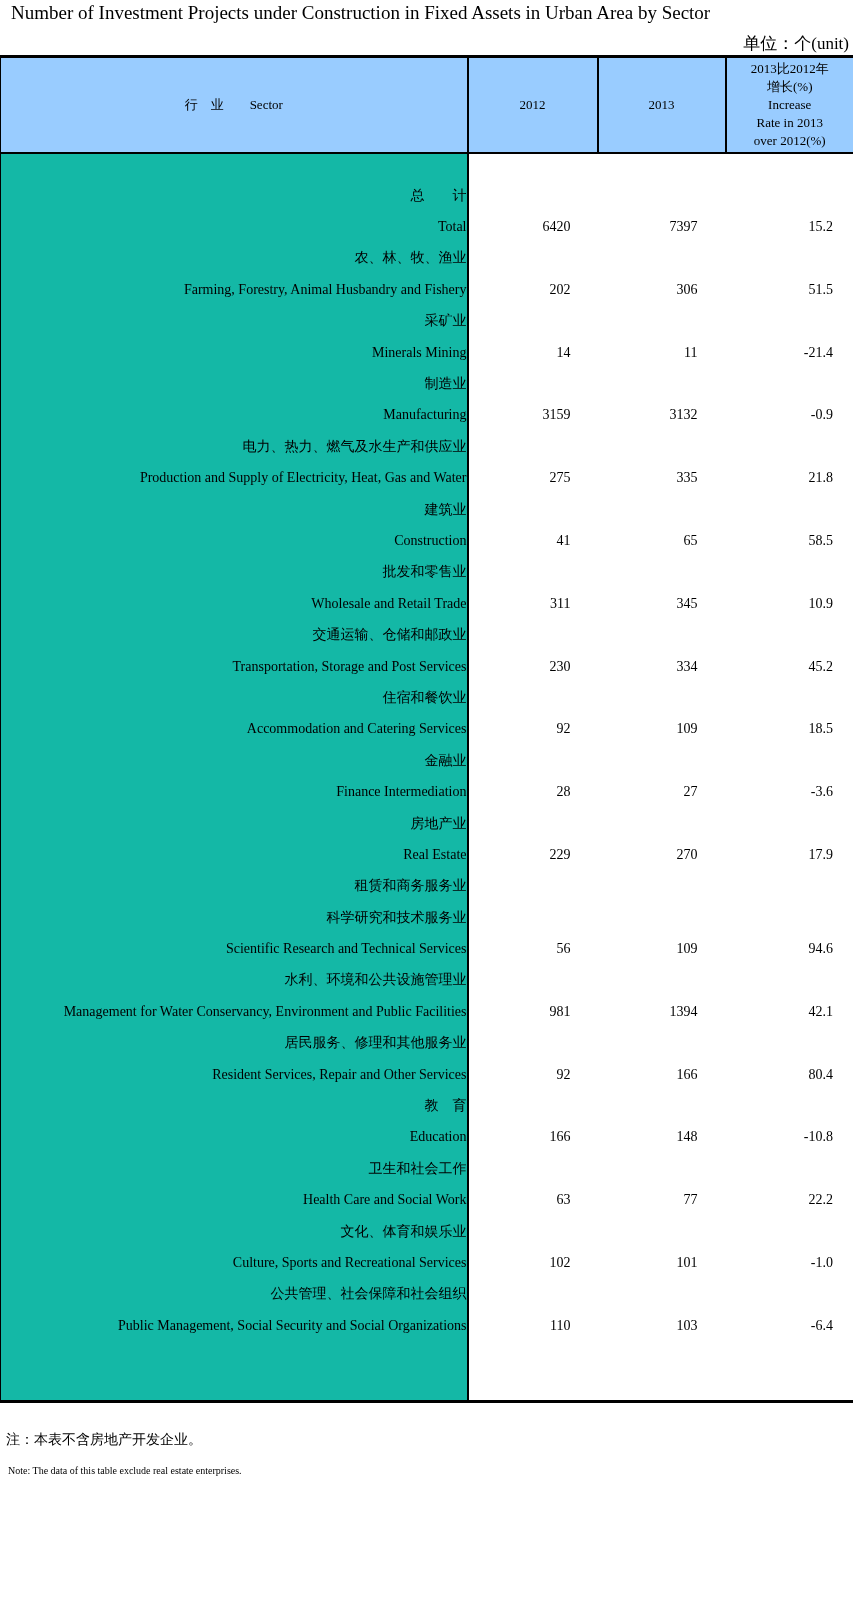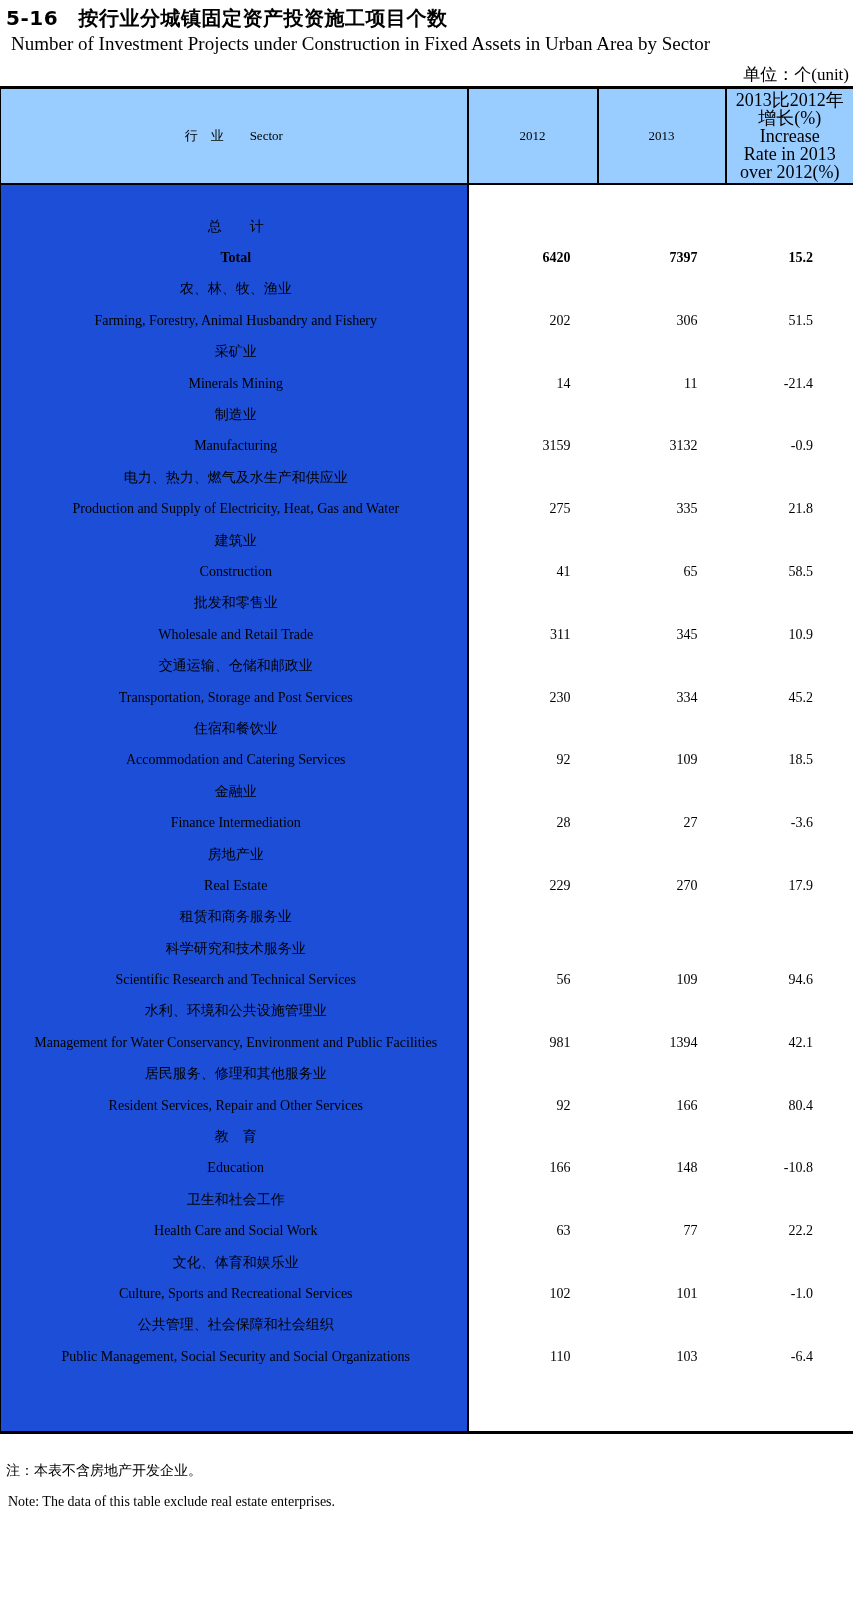--- a/index.html
+++ b/index.html
@@ -58,7 +58,6 @@
 <body>
 
 <div class="page">
-  <div class="title-cn">5-16　按行业分城镇固定资产投资施工项目个数</div>
   <div class="title-en">Number of Investment Projects under Construction in Fixed Assets in Urban Area by Sector</div>
   <div class="unit">单位：个(unit)</div>
 

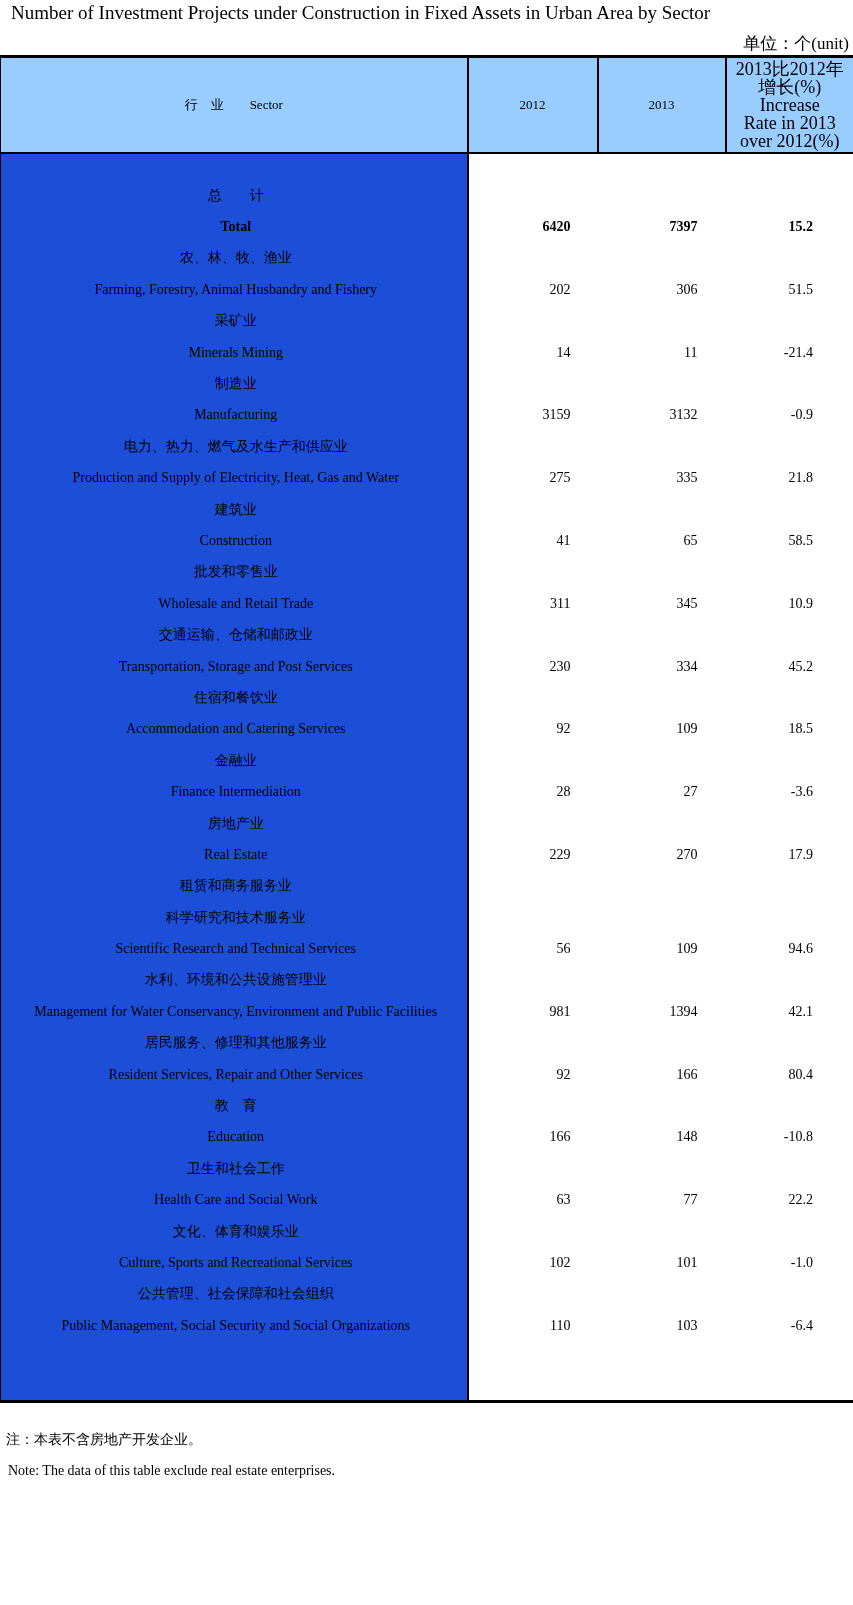--- a/index.html
+++ b/index.html
@@ -35,7 +35,7 @@
   }
   thead th + th { border-left:2px solid #000; }
   th.h-growth {
-    white-space:pre-line; font-size:18px; line-height:18px; padding:2px 0;
+    white-space:pre-line; font-size:13px; line-height:18px; padding:2px 0;
   }
   tbody td { font-size:14px; vertical-align:middle; }
   tbody td.c1 {

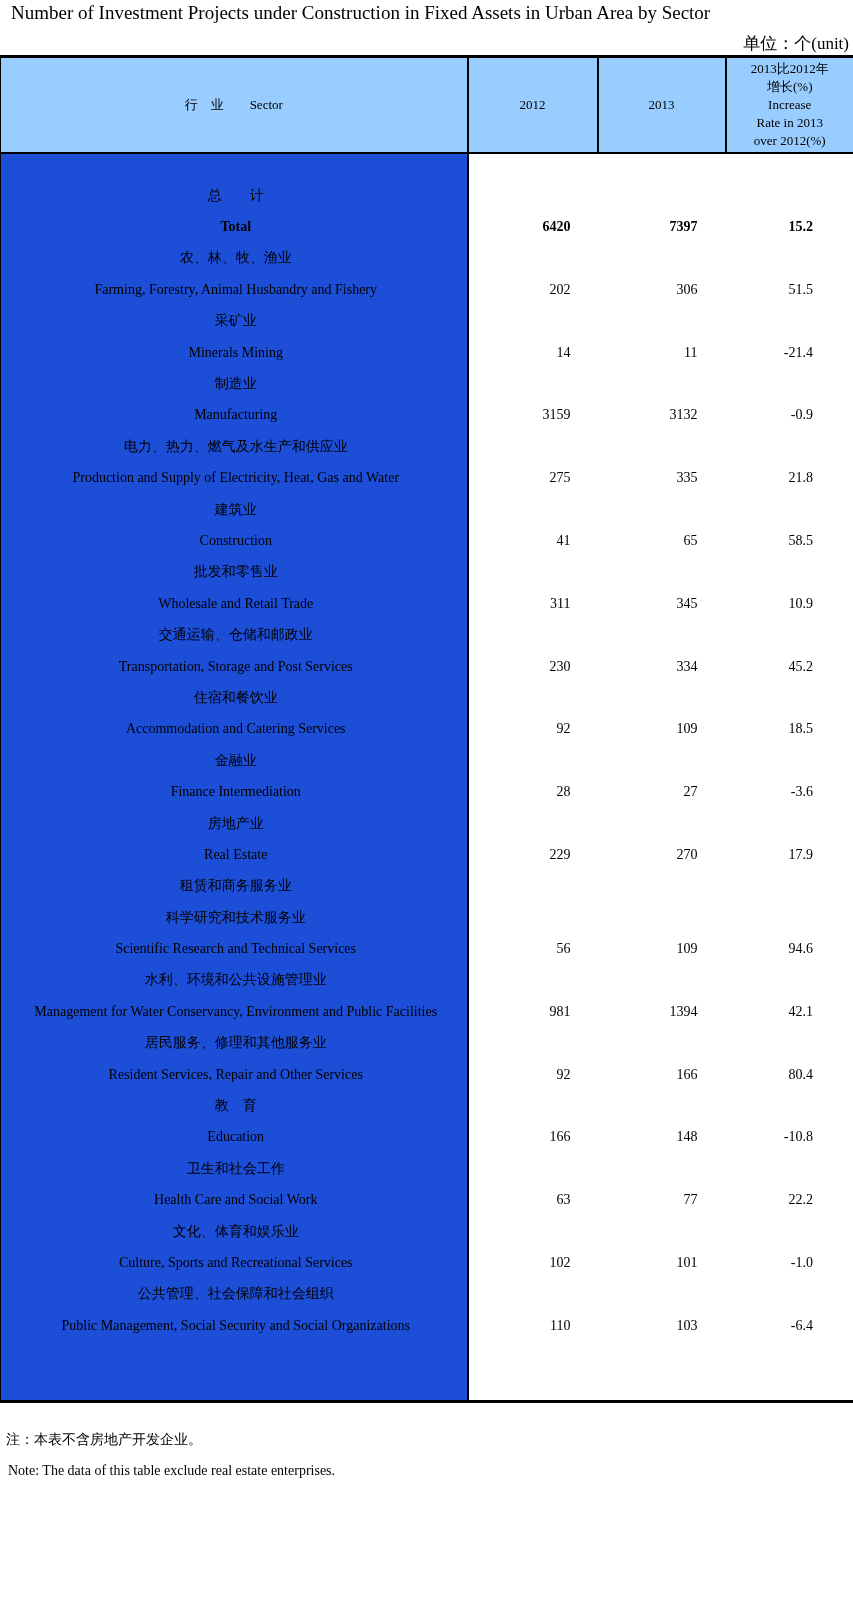--- a/index.html
+++ b/index.html
@@ -39,8 +39,8 @@
   }
   tbody td { font-size:14px; vertical-align:middle; }
   tbody td.c1 {
-    background:#1d4ed8; border-right:2px solid #000;
-    padding-left:4px; text-align:center;
+    background:#14b8a6; border-right:2px solid #000;
+    padding-left:4px; text-align:right;
   }
   tbody td.num { text-align:right; }
   tbody td.c2 { padding-right:27px; }

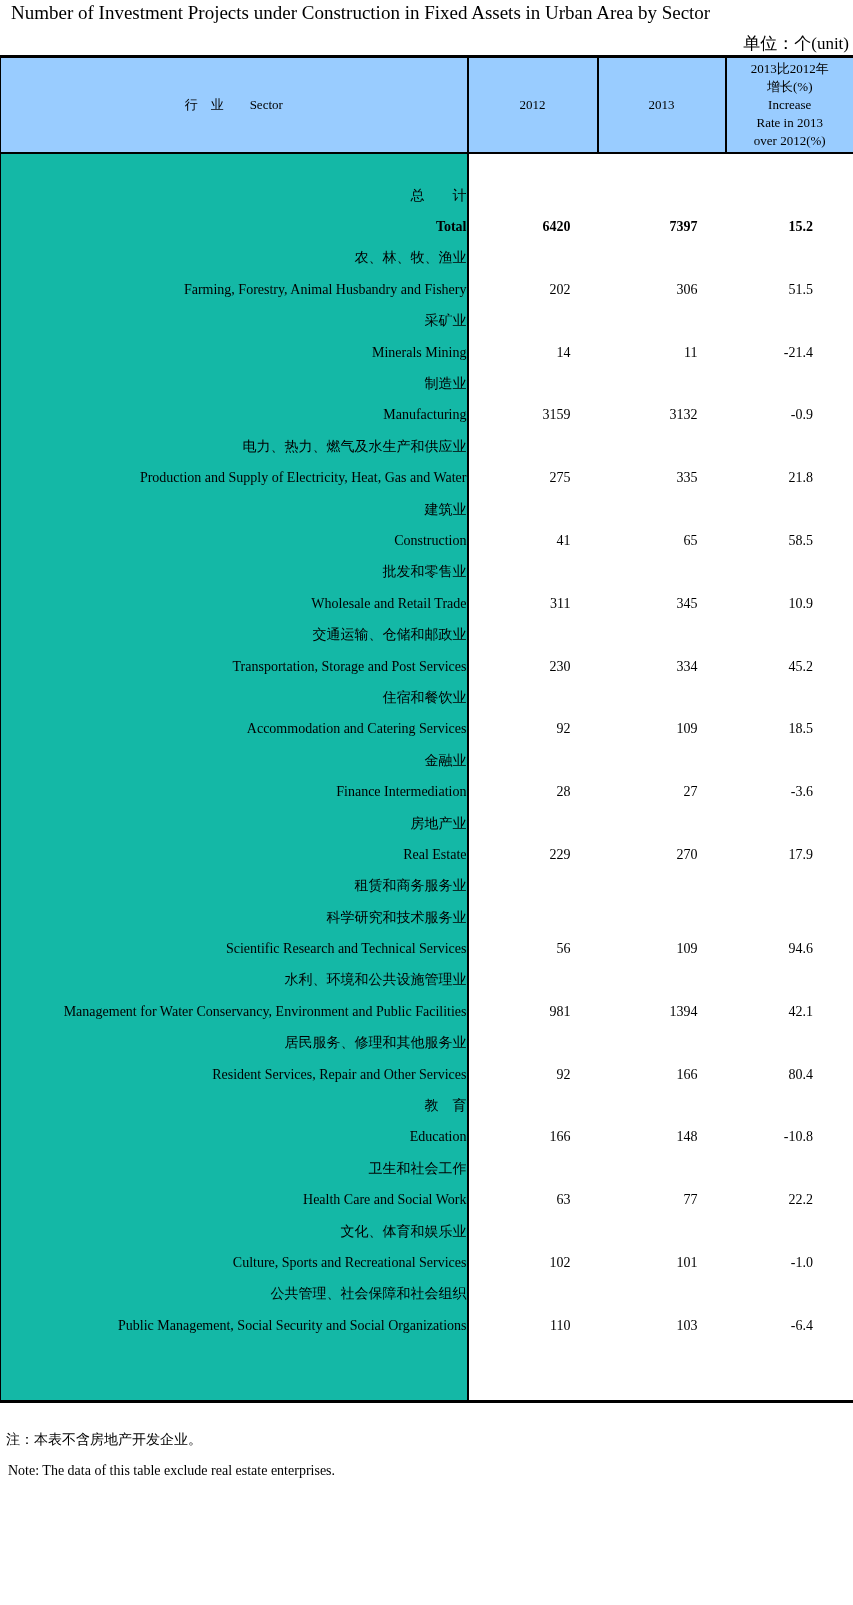--- a/index.html
+++ b/index.html
@@ -49,7 +49,7 @@
   tr.row { height:31.4px; }
   tr.sp-top { height:27px; }
   tr.sp-bot { height:60px; }
-  tr.bold-row td { font-weight:bold; }
+  tr.bold-row td { font-weight:normal; }
 
   .note-cn { font-size:14px; margin-top:28px; padding-left:6px; line-height:18px; }
   .note-en { font-size:14px; margin-top:13px; padding-left:8px; line-height:18px; }

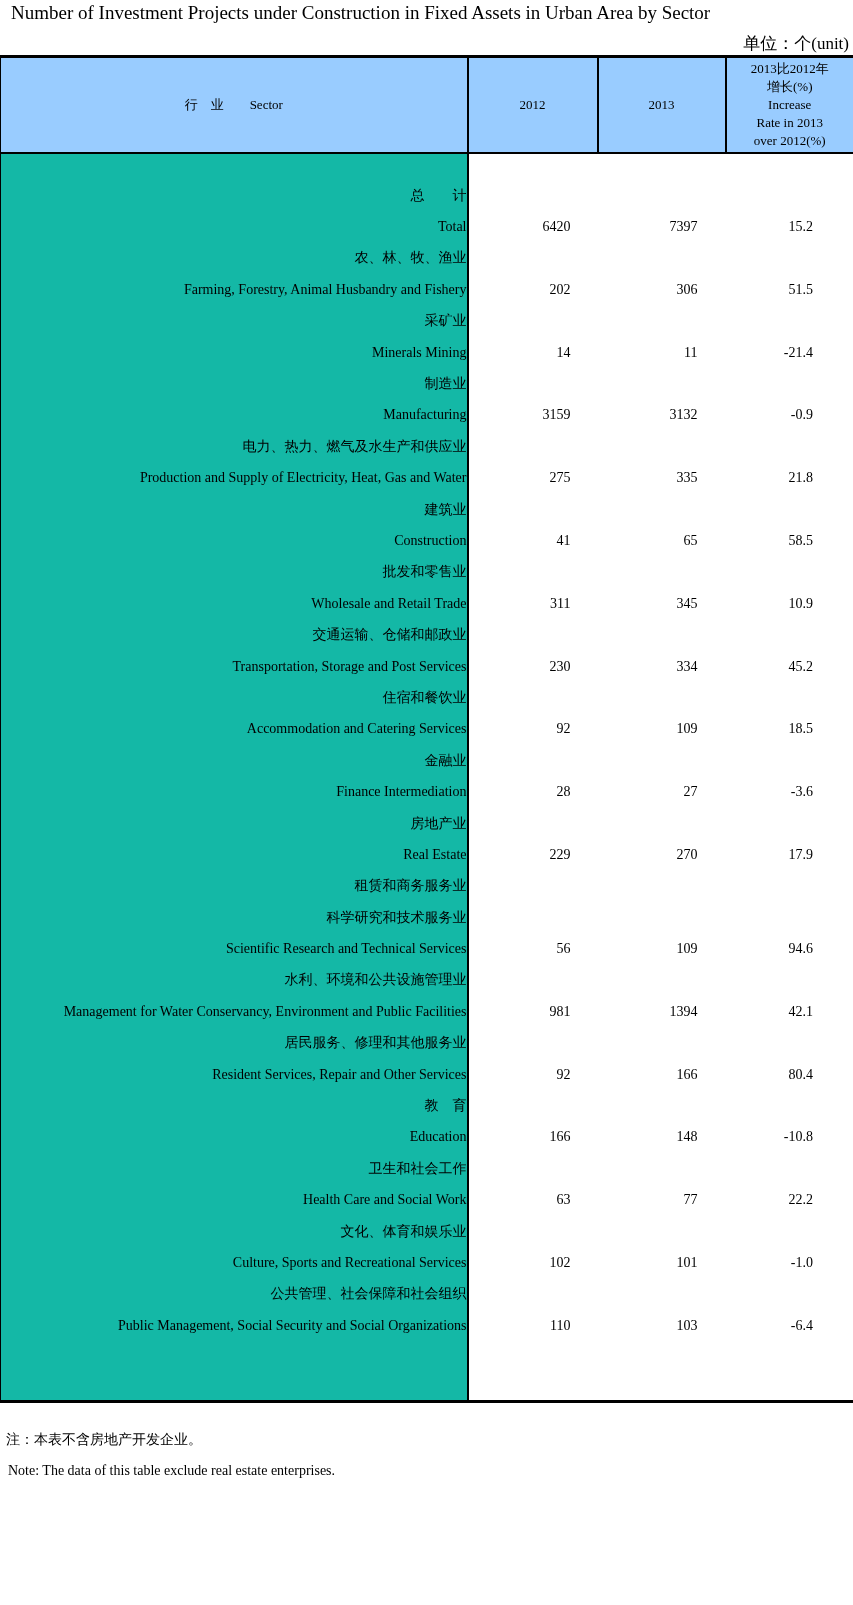--- a/index.html
+++ b/index.html
@@ -45,7 +45,7 @@
   tbody td.num { text-align:right; }
   tbody td.c2 { padding-right:27px; }
   tbody td.c3 { padding-right:28px; }
-  tbody td.c4 { padding-right:40px; }
+  tbody td.c4 { padding-right:20px; }
   tr.row { height:31.4px; }
   tr.sp-top { height:27px; }
   tr.sp-bot { height:60px; }

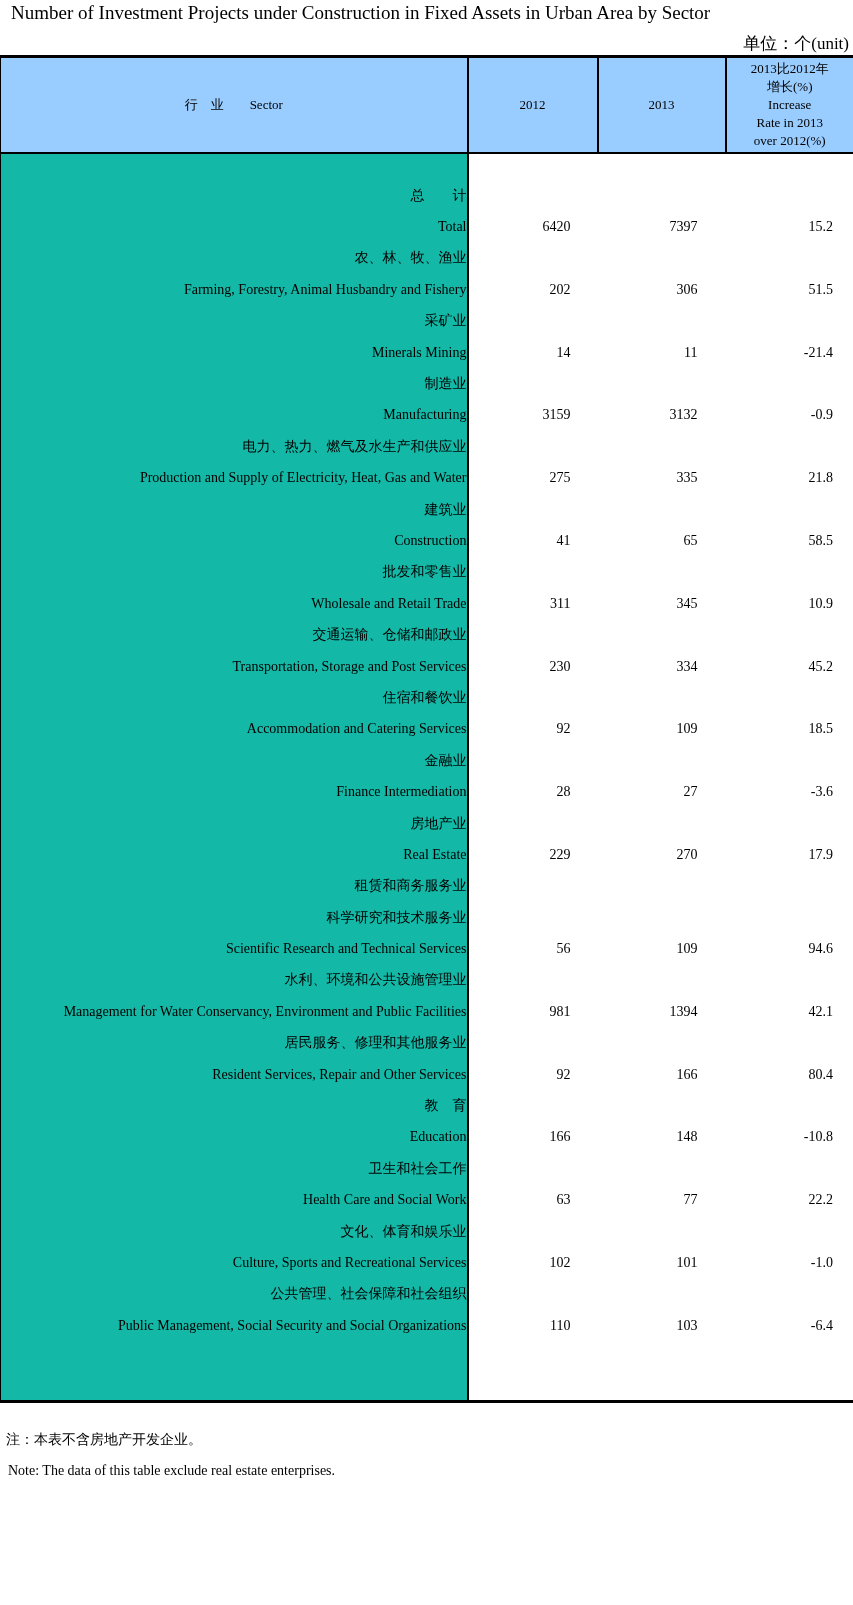--- a/index.html
+++ b/index.html
@@ -52,7 +52,7 @@
   tr.bold-row td { font-weight:normal; }
 
   .note-cn { font-size:14px; margin-top:28px; padding-left:6px; line-height:18px; }
-  .note-en { font-size:14px; margin-top:13px; padding-left:8px; line-height:18px; }
+  .note-en { font-size:10px; margin-top:13px; padding-left:8px; line-height:18px; }
 </style>
 </head>
 <body>

